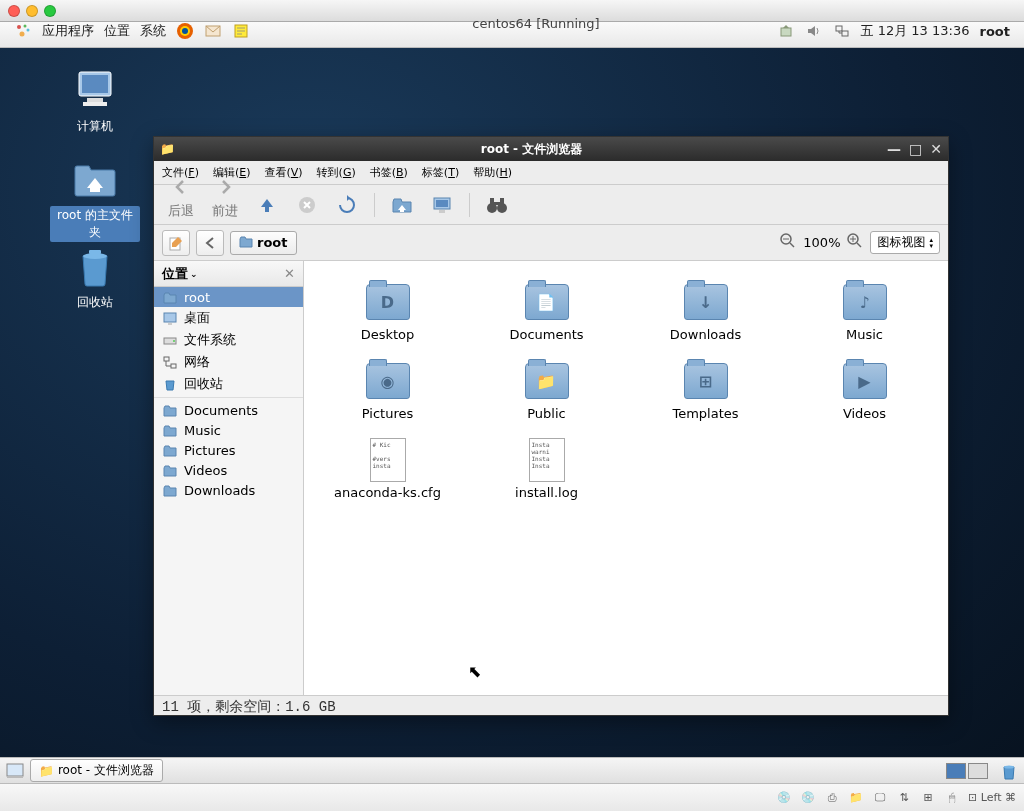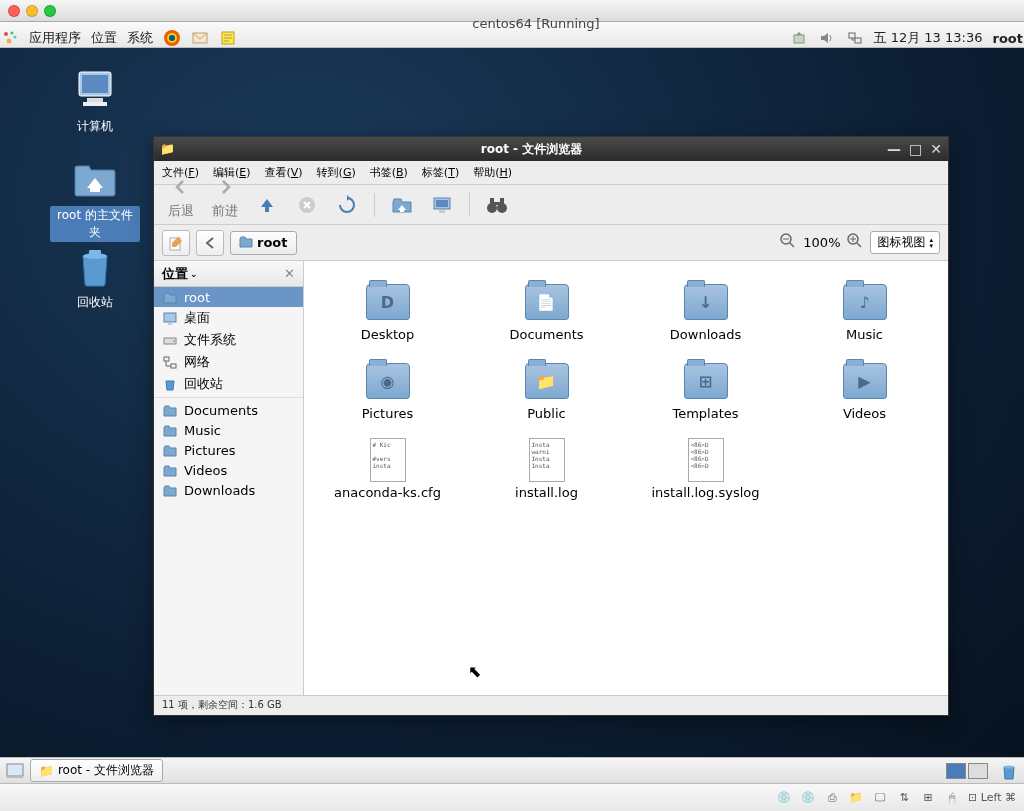--- a/index.html
+++ b/index.html
@@ -15,7 +15,7 @@
 .mac-title { flex: 1; text-align: center; font-size: 13px; color: #444; margin-top: 25px; }
 
 
-.gnome-panel { height: 26px; background: linear-gradient(#fafafa, #e8e8e8); border-bottom: 1px solid #bbb; display: flex; align-items: flex-end; padding: 0 1px; font-size: 13px; color: #222; }
+.gnome-panel { height: 26px; background: linear-gradient(#fafafa, #e8e8e8); border-bottom: 1px solid #bbb; display: flex; align-items: flex-start; padding: 0 14px; font-size: 13px; color: #222; }
 .panel-left { display: flex; align-items: center; gap: 10px; }
 .panel-right { margin-left: auto; display: flex; align-items: center; gap: 10px; }
 .panel-icon { width: 18px; height: 18px; display: inline-flex; align-items: center; justify-content: center; }

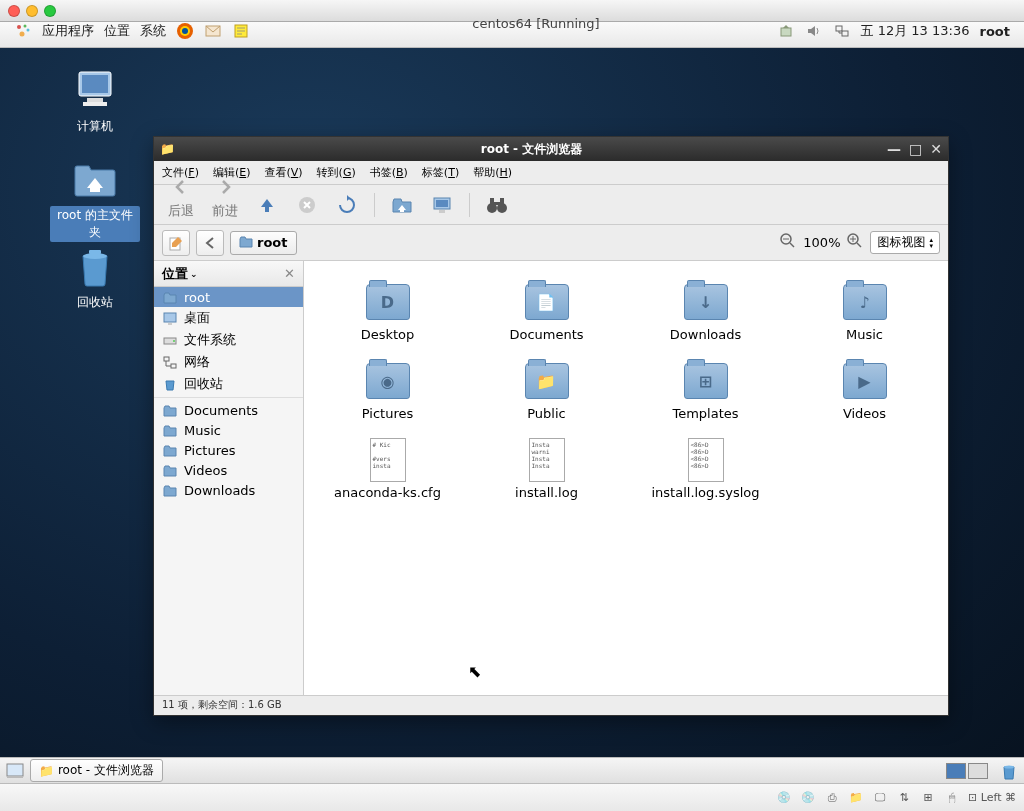--- a/index.html
+++ b/index.html
@@ -496,12 +496,6 @@
               </div>
               <div>install.log</div>
             </div>
-            <div class="file-item">
-              <div class="ficn">
-                <div class="text-file">&lt;86&gt;D<br>&lt;86&gt;D<br>&lt;86&gt;D<br>&lt;86&gt;D</div>
-              </div>
-              <div>install.log.syslog</div>
-            </div>
           </div>
       </div>
     </div>

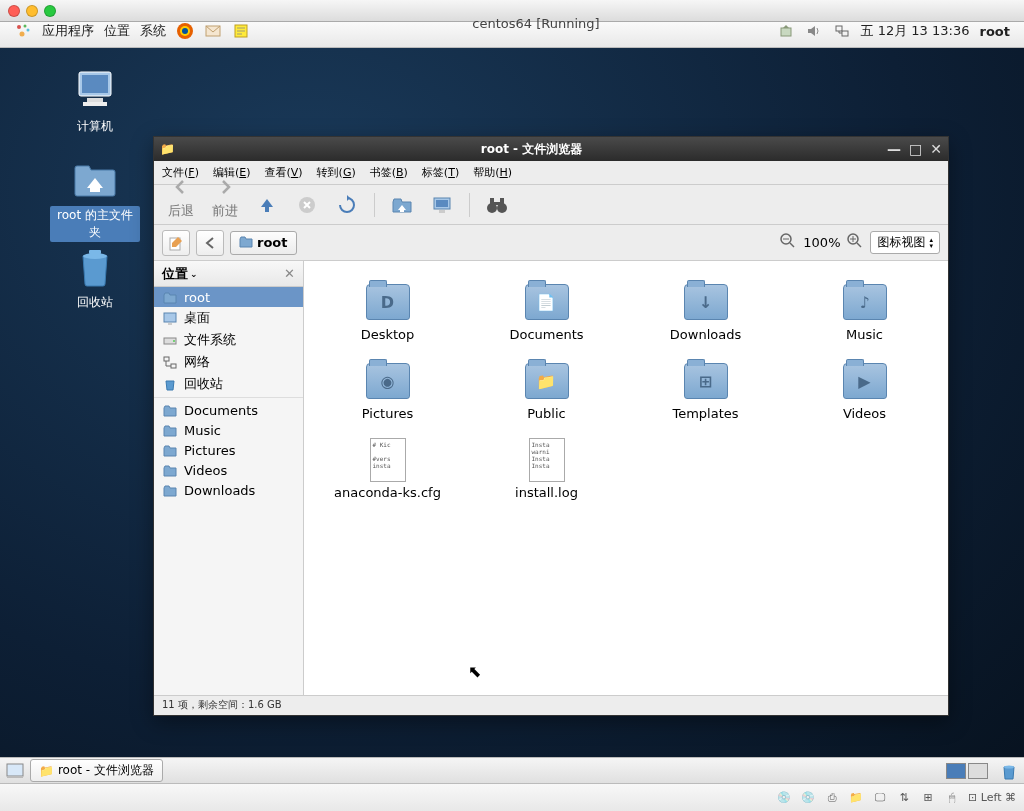--- a/index.html
+++ b/index.html
@@ -69,7 +69,7 @@
 .folder-glyph { position: absolute; inset: 0; display: flex; align-items: center; justify-content: center; color: #4a6a8a; font-size: 16px; font-weight: bold; }
 .text-file { width: 36px; height: 44px; background: #fff; border: 1px solid #aaa; font-size: 6px; line-height: 7px; padding: 2px; text-align: left; color: #555; font-family: monospace; overflow: hidden; }
 
-.fm-status { height: 20px; border-top: 1px solid #ccc; background: #ededed; font-size: 10px; padding: 2px 8px; color: #333; }
+.fm-status { height: 20px; border-top: 1px solid #ccc; background: #ededed; font-size: 14px; padding: 2px 8px; color: #333; font-family: Liberation Mono, monospace; }
 
 
 .taskbar { position: absolute; bottom: 28px; left: 0; right: 0; height: 26px; background: linear-gradient(#f5f5f5, #e0e0e0); border-top: 1px solid #bbb; display: flex; align-items: center; padding: 0 6px; gap: 6px; font-size: 12px; }

